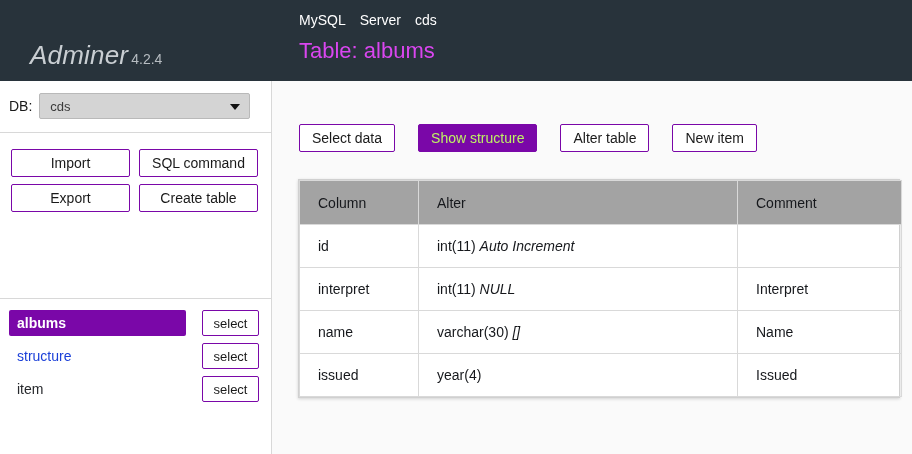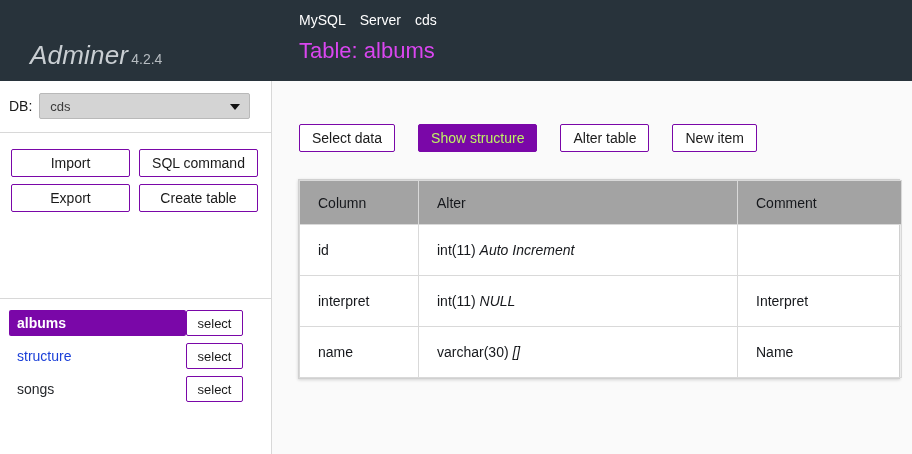--- a/index.html
+++ b/index.html
@@ -117,7 +117,7 @@
   table.grid { border-collapse: collapse; width: 100%; table-layout: fixed; }
   table.grid th, table.grid td {
     border: 1px solid #d9d9d9; text-align: left; font-weight: normal;
-    font-size: 14px; color: #16181c; padding: 0 0 0 18px; height: 51px;
+    font-size: 14px; color: #16181c; padding: 0 0 0 18px; height: 43px;
     vertical-align: middle; overflow: hidden; white-space: nowrap;
   }
   table.grid th { height: 44px; background: #a3a3a3; }

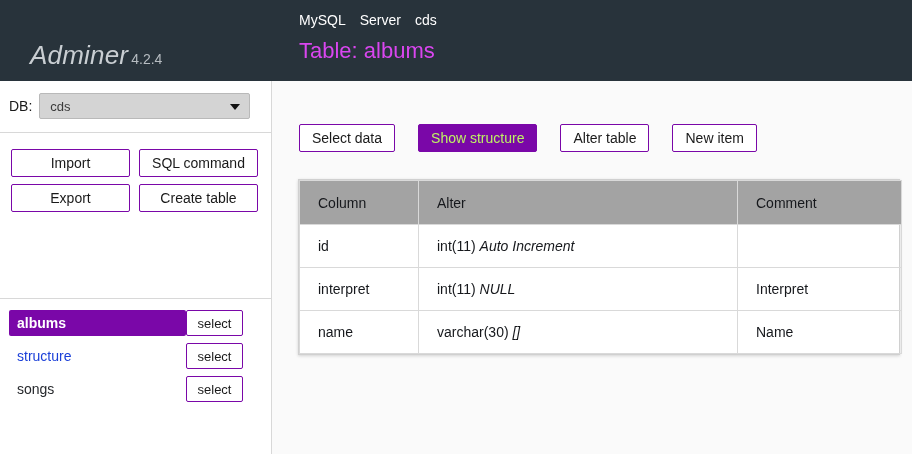--- a/index.html
+++ b/index.html
@@ -84,6 +84,7 @@
   .table-item {
     display: flex; align-items: center; height: 26px; margin-bottom: 7px;
     padding-left: 9px;
+    gap: 16px;
   }
   .table-item .tname {
     width: 177px; height: 26px; display: flex; align-items: center;

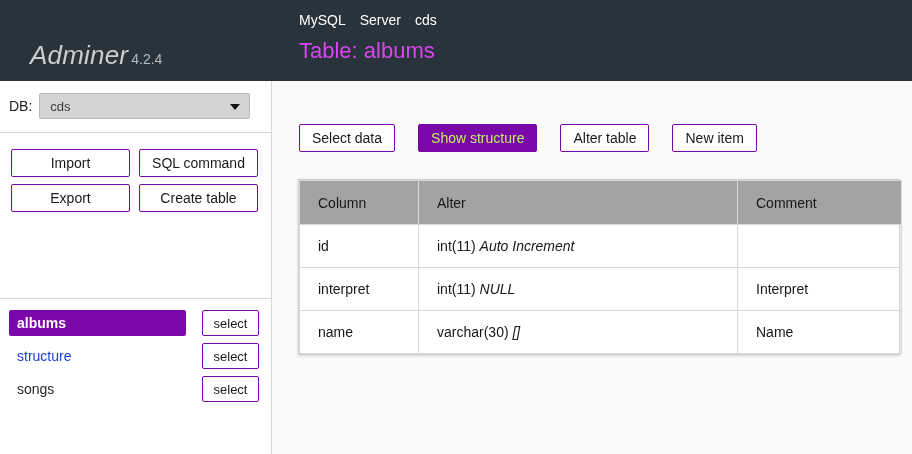--- a/index.html
+++ b/index.html
@@ -222,6 +222,11 @@
             <td><span>varchar(30)</span> <span class="mod">[]</span></td>
             <td>Name</td>
           </tr>
+          <tr>
+            <td>issued</td>
+            <td><span>year(4)</span> <span class="mod"></span></td>
+            <td>Issued</td>
+          </tr>
         </tbody>
       </table>
     </div>

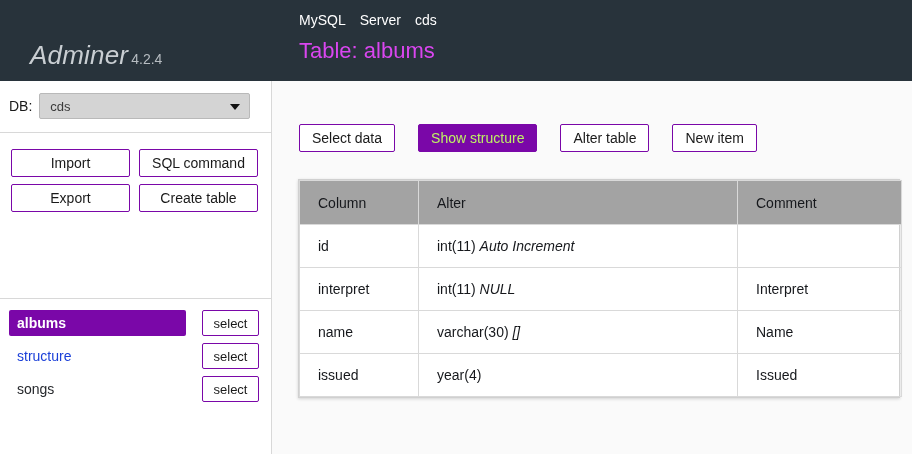--- a/index.html
+++ b/index.html
@@ -177,7 +177,7 @@
         <button class="btn sel-btn">select</button>
       </div>
       <div class="table-item">
-        <a href="#" class="tname visited">songs</a>
+        <a href="#" class="tname visited">item</a>
         <button class="btn sel-btn">select</button>
       </div>
     </div>

